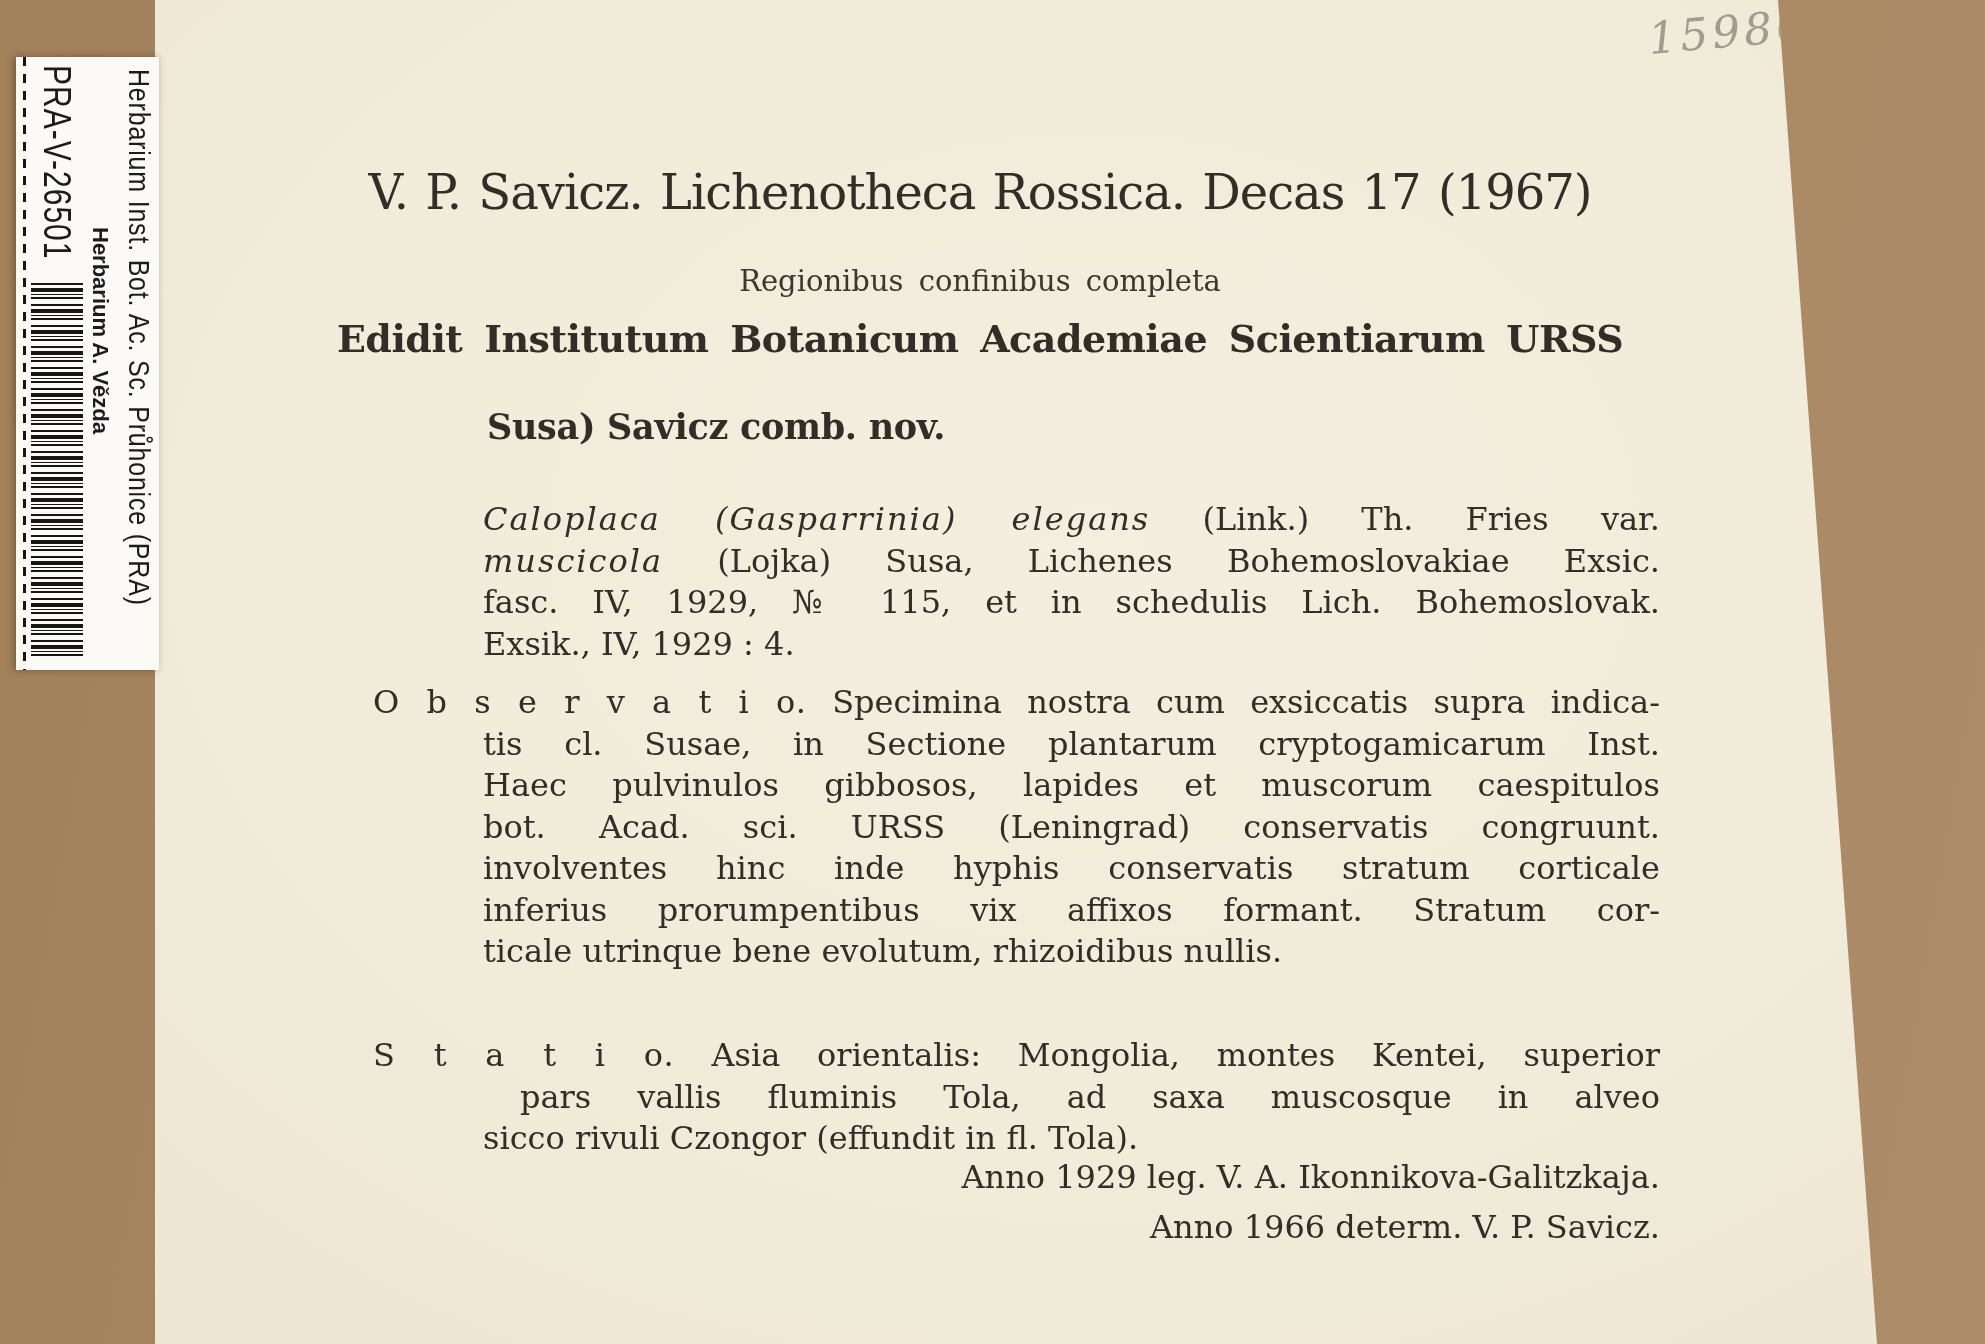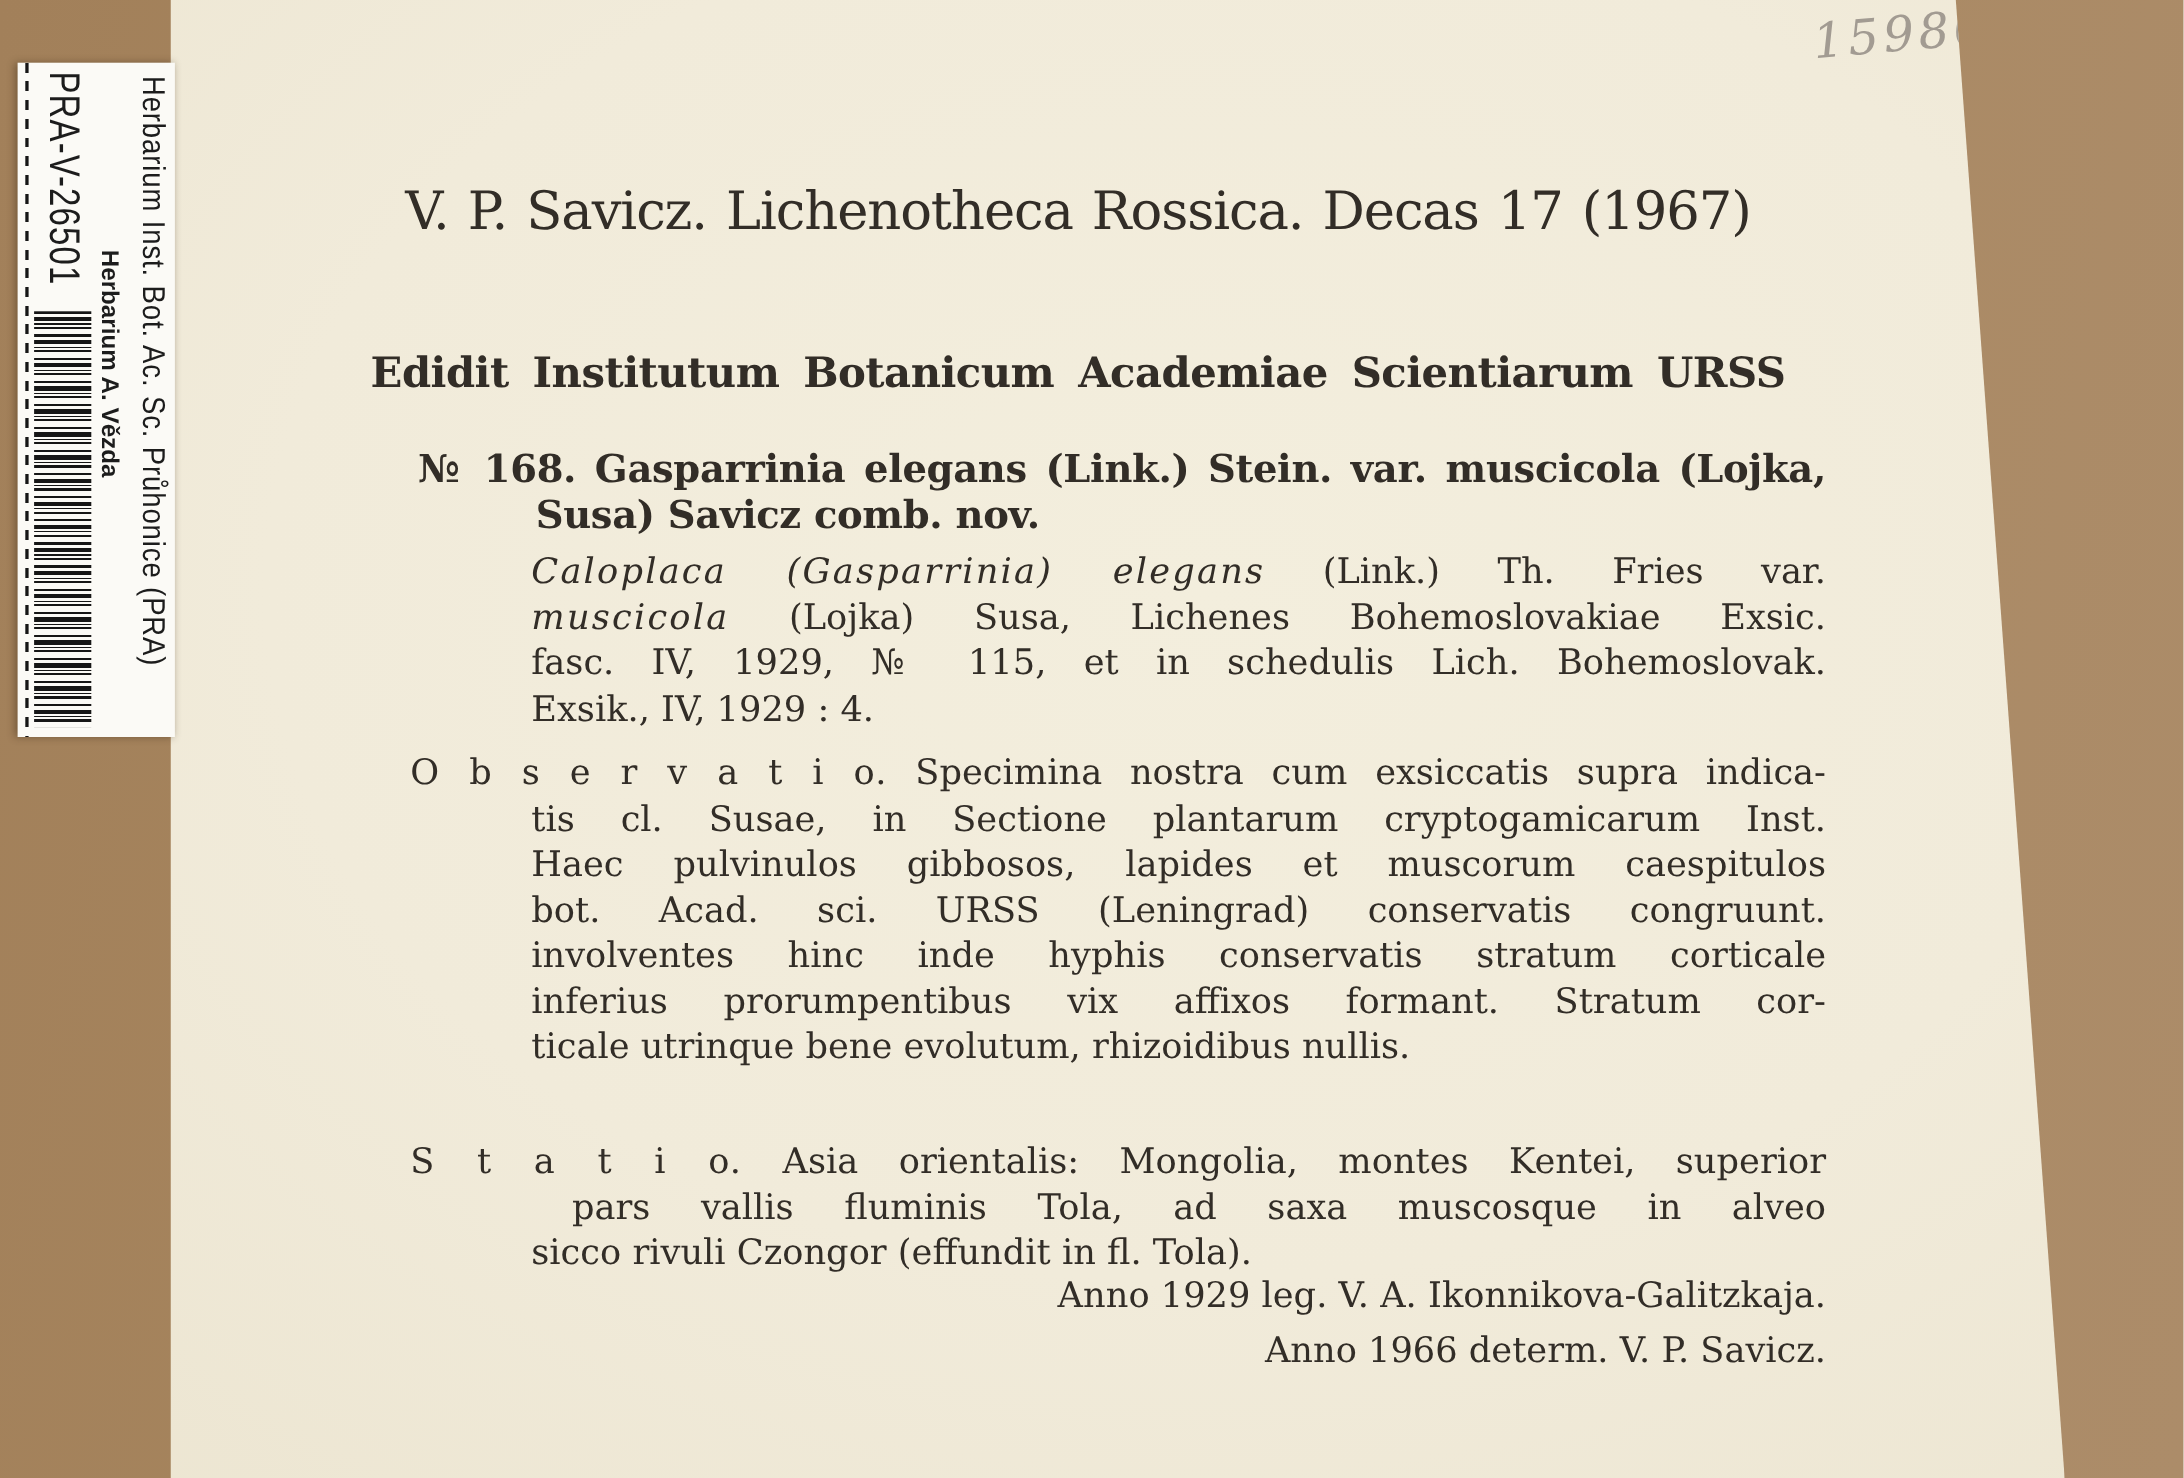--- a/index.html
+++ b/index.html
@@ -81,6 +81,7 @@
 
   <div id="title" class="centerline ink">V. P. Savicz. Lichenotheca Rossica. Decas 17 (1967)</div>
 
+  <div id="subtitle" class="centerline">Regionibus confinibus completa</div>
 
   <div id="edidit" class="centerline ink">Edidit Institutum Botanicum Academiae Scientiarum URSS</div>
 

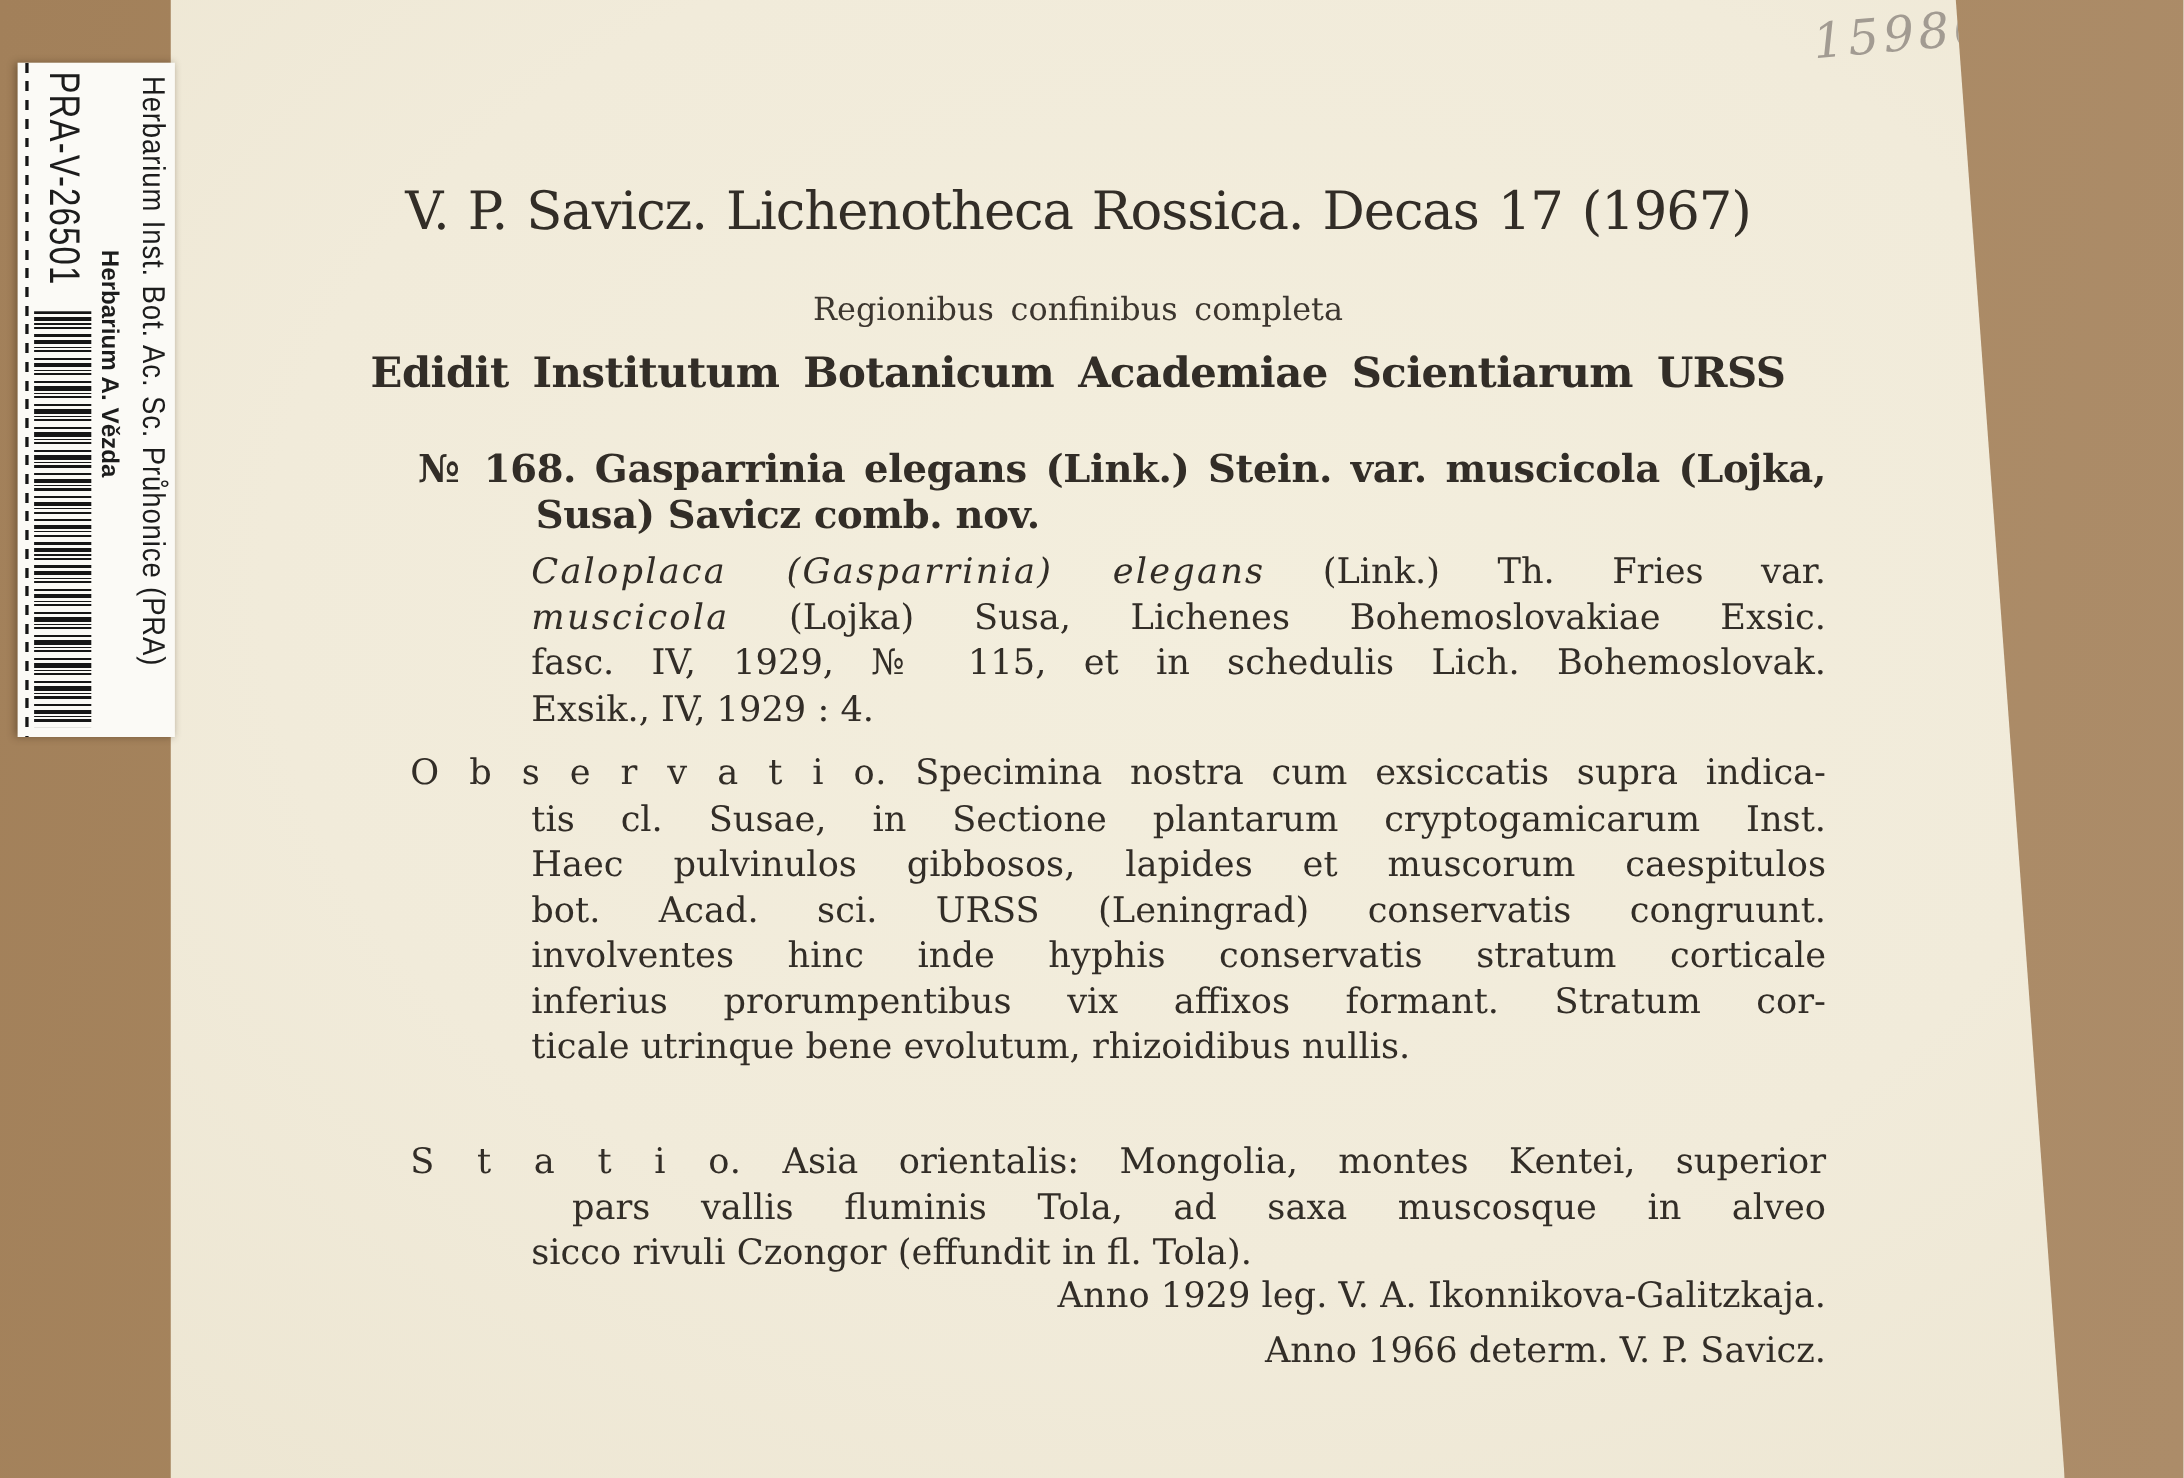--- a/index.html
+++ b/index.html
@@ -86,7 +86,6 @@
   <div id="edidit" class="centerline ink">Edidit Institutum Botanicum Academiae Scientiarum URSS</div>
 
   <div id="species" class="par ink">
-    <div class="jl"><span>№ 168.</span> <span>Gasparrinia elegans (Link.) Stein. var. muscicola (Lojka,</span></div>
     <div class="cont lastline">Susa) Savicz comb. nov.</div>
   </div>
 

